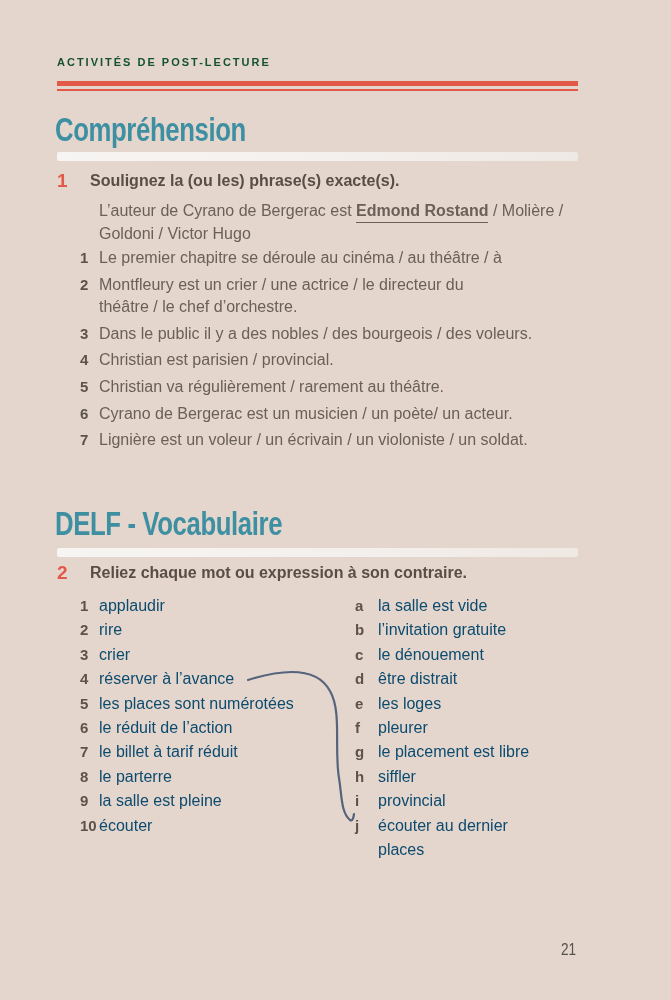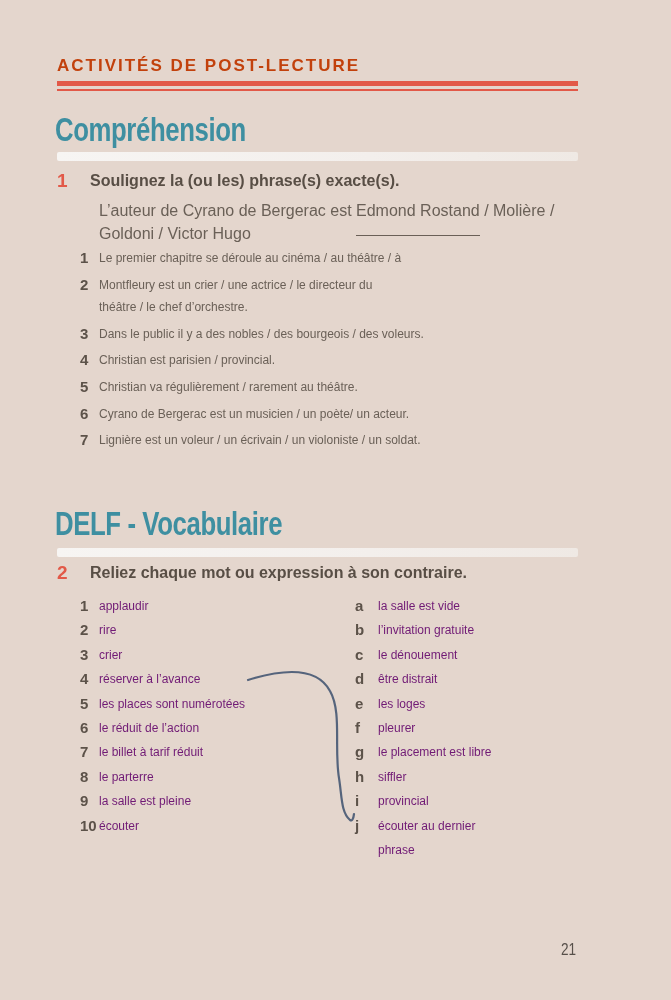--- a/index.html
+++ b/index.html
@@ -14,8 +14,8 @@
   
   .doc-title{
     position:absolute;left:57px;top:56px;
-    font-size:17px;font-weight:bold;letter-spacing:2px;
-    color:#c2410c;white-space:nowrap;text-align:right;
+    font-size:11px;font-weight:bold;letter-spacing:2px;
+    color:#14532d;white-space:nowrap;text-align:right;
   }
   .rule-thick{position:absolute;left:57px;top:81px;width:521px;height:5px;background:#e25948;}
   .rule-thin{position:absolute;left:57px;top:89px;width:521px;height:2px;background:#e25948;}

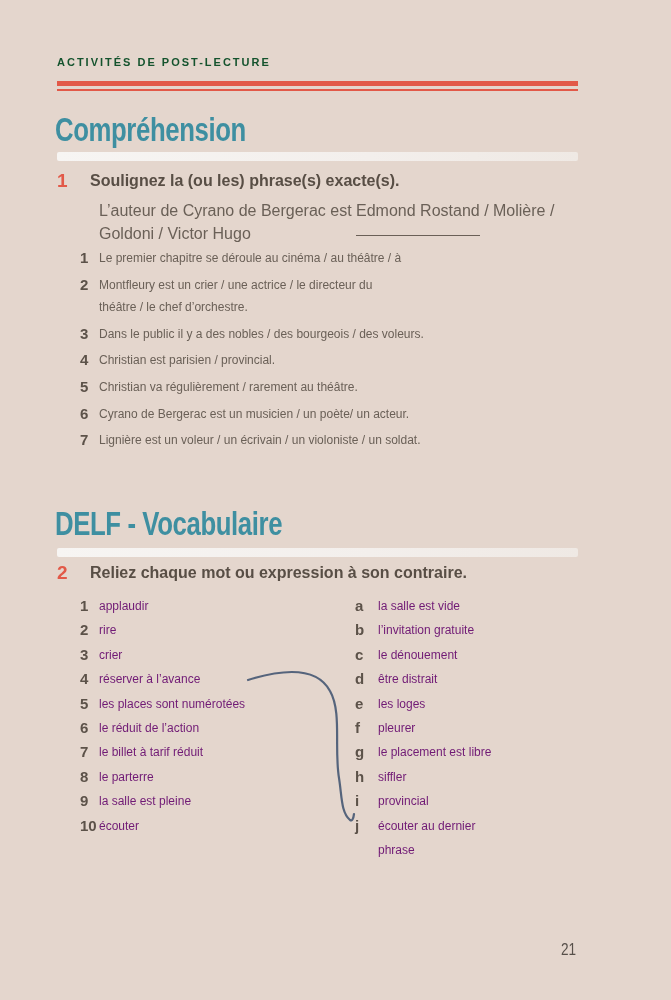--- a/index.html
+++ b/index.html
@@ -53,7 +53,7 @@
     font-size:16px;line-height:23px;color:#6a6057;
   }
   .example .line{display:block;white-space:nowrap;}
-  .underlined{border-bottom:1.5px solid #6a6057;padding-bottom:16px;}
+  .underlined{border-bottom:1.5px solid #6a6057;padding-bottom:3px;font-weight:bold;}
   
   .items-list{position:absolute;left:80px;top:247px;width:500px;}
   .item-row{display:flex;align-items:flex-start;margin-bottom:4px;}

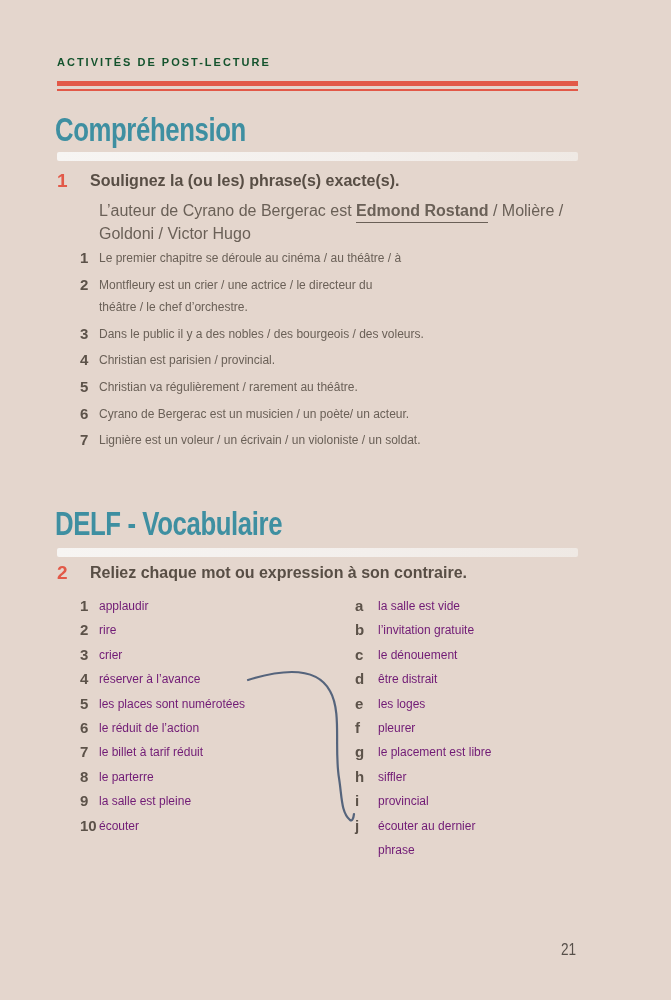--- a/index.html
+++ b/index.html
@@ -61,7 +61,7 @@
     width:19px;flex:0 0 19px;
     font-size:15px;font-weight:bold;color:#5c5249;line-height:22.6px;
   }
-  .item-text{font-size:12px;line-height:22.6px;color:#6a6057;}
+  .item-text{font-size:16px;line-height:22.6px;color:#6a6057;}
   .item-text .line{display:block;white-space:nowrap;}
   
   .match-col{position:absolute;top:594px;}

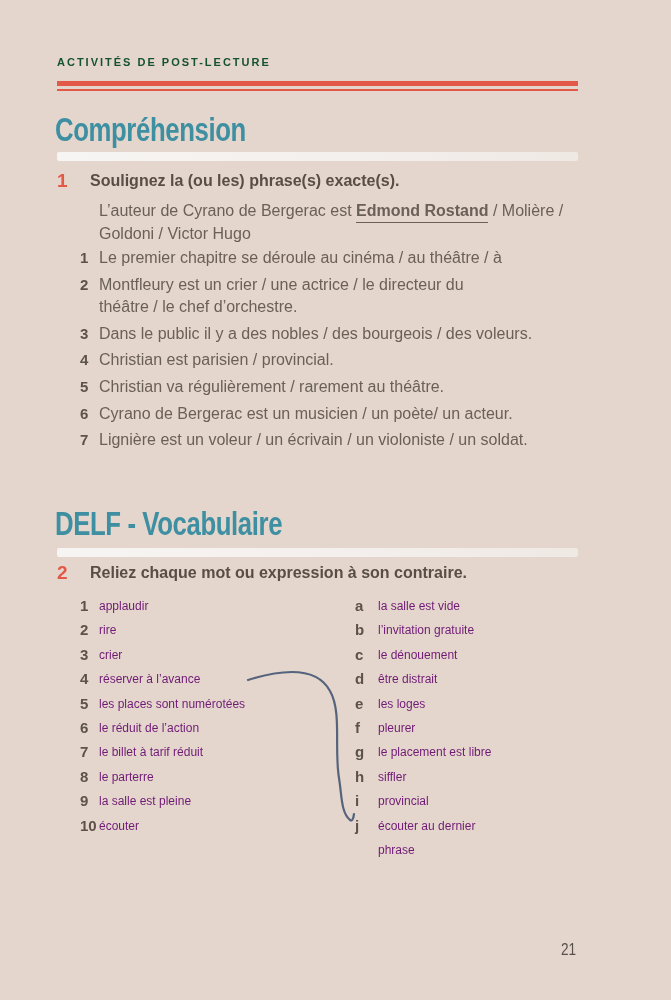--- a/index.html
+++ b/index.html
@@ -73,7 +73,7 @@
     font-size:15px;font-weight:bold;color:#5c5249;line-height:24.4px;
   }
   #match-right .match-key{width:23px;flex:0 0 23px;}
-  .match-text{font-size:12px;color:#701a75;line-height:24.4px;}
+  .match-text{font-size:16px;color:#0c4a6e;line-height:24.4px;}
   .match-text .line{display:block;white-space:nowrap;}
   
   .connector-svg{position:absolute;left:0;top:0;pointer-events:none;}

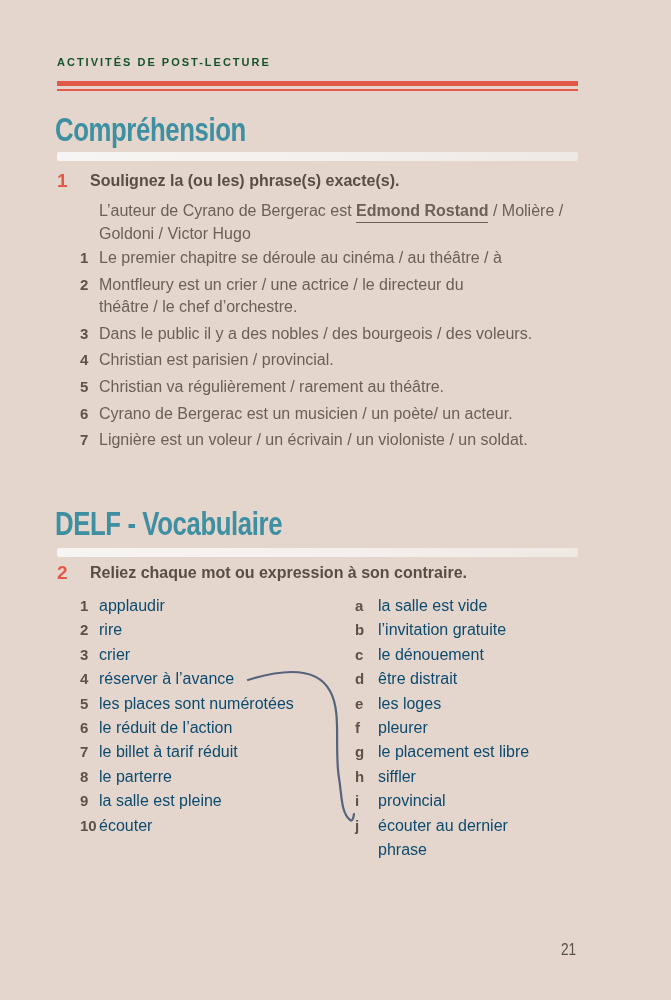--- a/index.html
+++ b/index.html
@@ -282,7 +282,7 @@
         <span class="match-key">j</span>
         <span class="match-text">
           <span class="line">écouter au dernier</span>
-          <span class="line">phrase</span>
+          <span class="line">places</span>
         </span>
       </div>
   </div>

